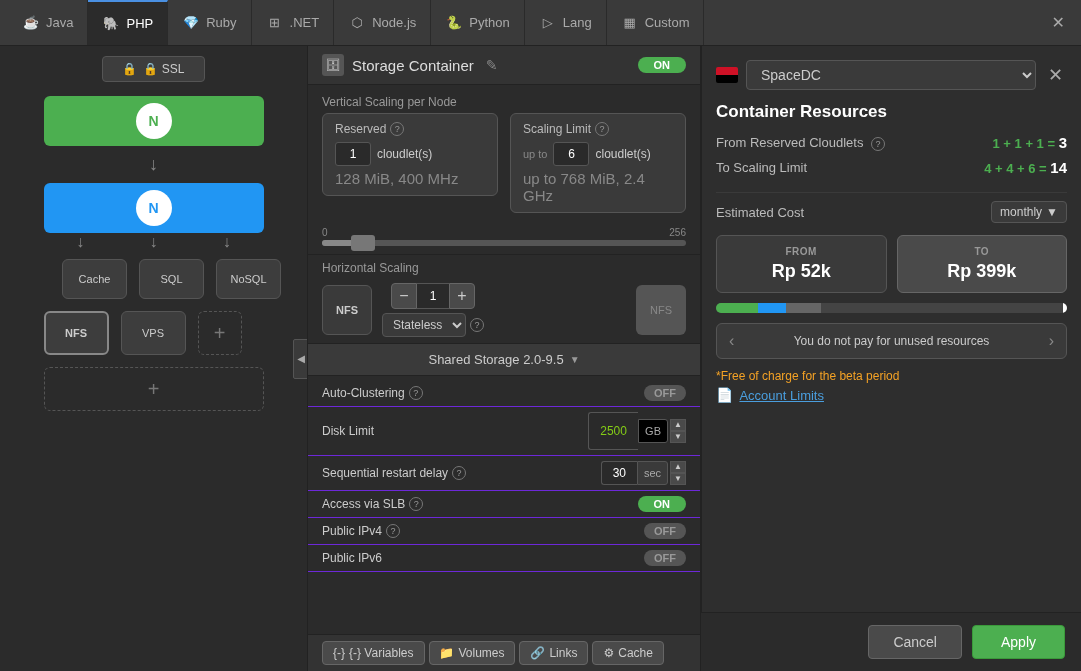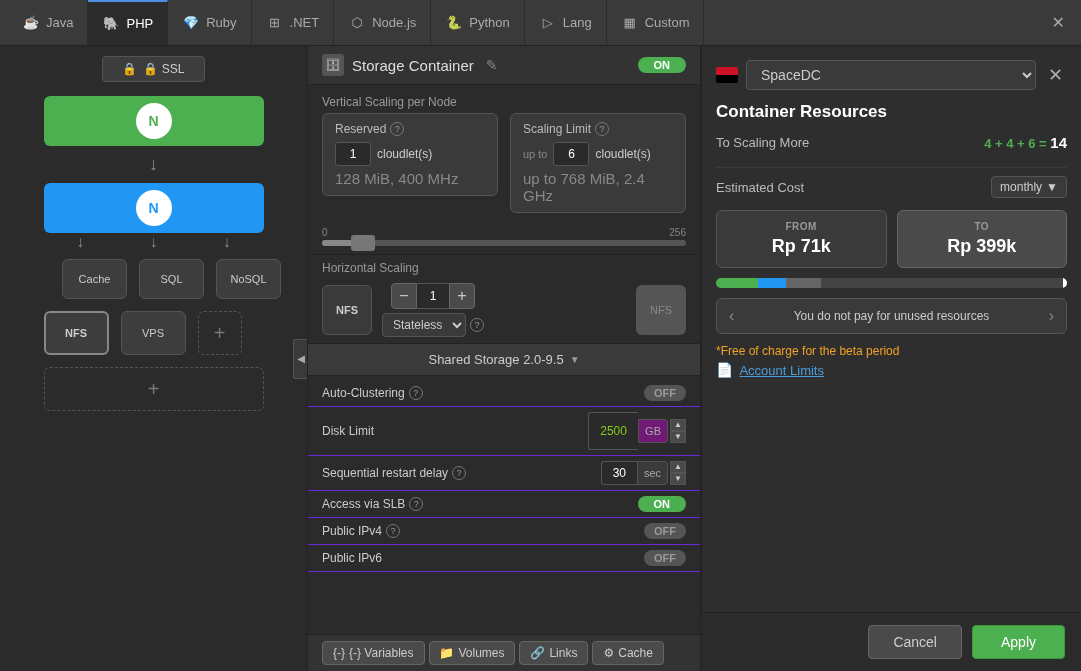--- a/index.html
+++ b/index.html
@@ -1236,6 +1236,16 @@
 
     <div class="resources-title">Container Resources</div>
 
+    <div class="resource-row">
+      <span class="resource-row-label">
+        <span>From Reserved Cloudlets</span>
+        <span class="help-icon" style="margin-left:4px">?</span>
+      </span>
+      <span class="resource-row-values">
+        <span class="green-val">1 + 1 + 1 = </span>
+        <span class="white-bold">3</span>
+      </span>
+    </div>
 
     <div class="resource-row">
       <span class="resource-row-label">To Scaling More</span>

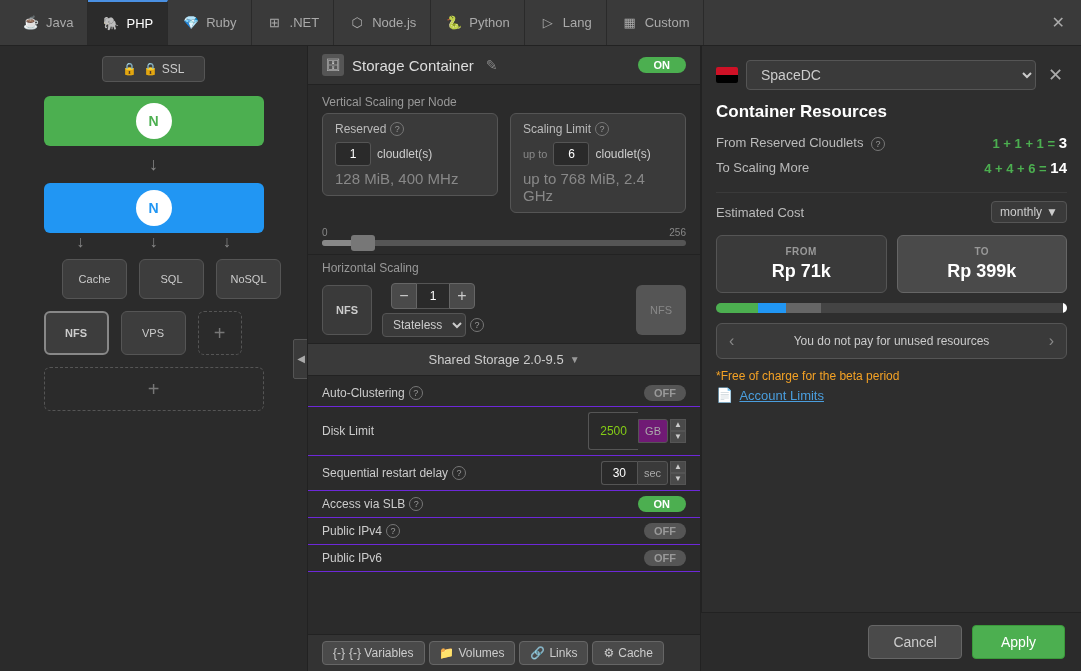--- a/index.html
+++ b/index.html
@@ -1248,7 +1248,7 @@
     </div>
 
     <div class="resource-row">
-      <span class="resource-row-label">To Scaling More</span>
+      <span class="resource-row-label">To Scaling Limit</span>
       <span class="resource-row-values">
         <span class="green-val">4 + 4 + 6 = </span>
         <span class="white-bold">14</span>

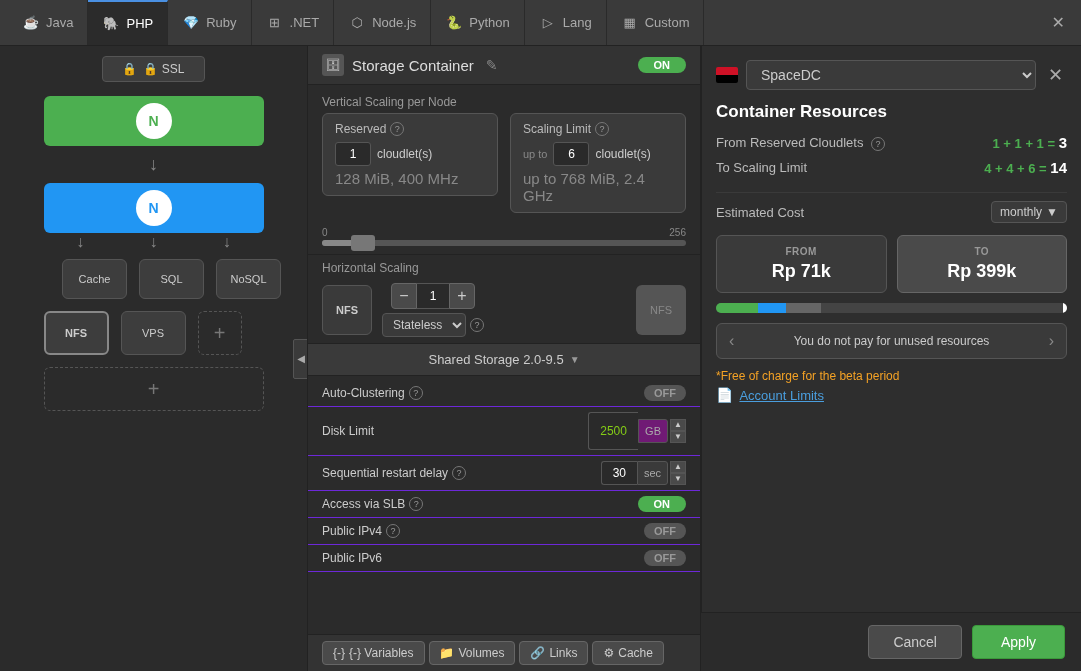--- a/index.html
+++ b/index.html
@@ -1268,7 +1268,7 @@
     <div class="cost-cards">
       <div class="cost-card">
         <div class="cost-card-label">FROM</div>
-        <div class="cost-card-value">Rp 71k</div>
+        <div class="cost-card-value">Rp 52k</div>
       </div>
       <div class="cost-card right-card">
         <div class="cost-card-label">TO</div>

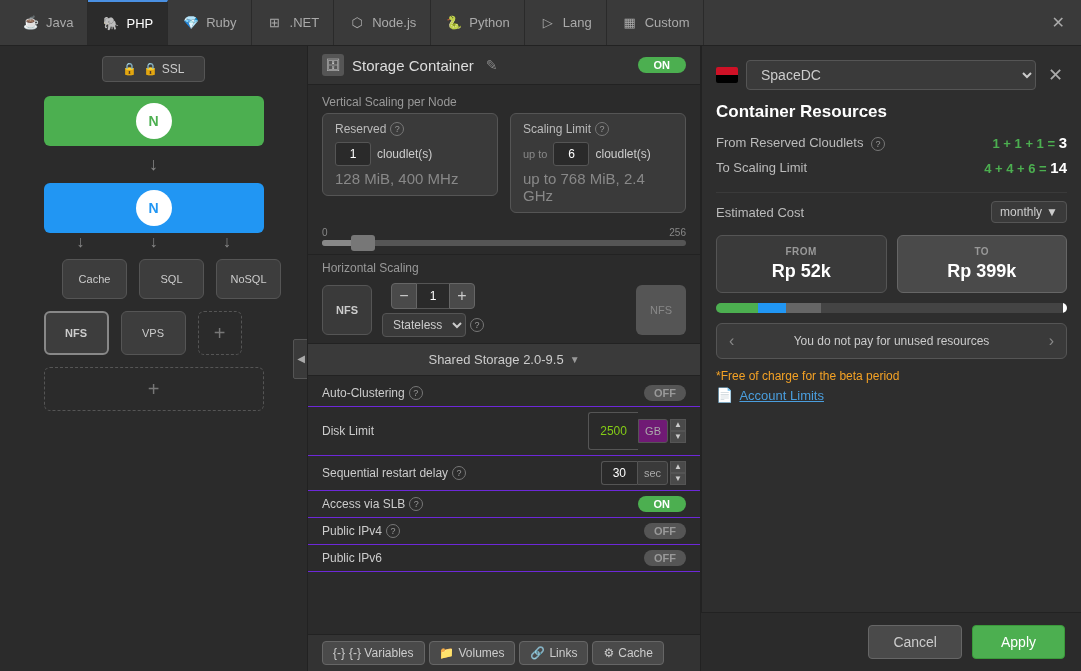--- a/index.html
+++ b/index.html
@@ -595,7 +595,7 @@
     }
 
     .disk-unit {
-      background: #701a75;
+      background: #000000;
       border: 1px solid #555;
       border-radius: 0 3px 3px 0;
       color: #aaa;

